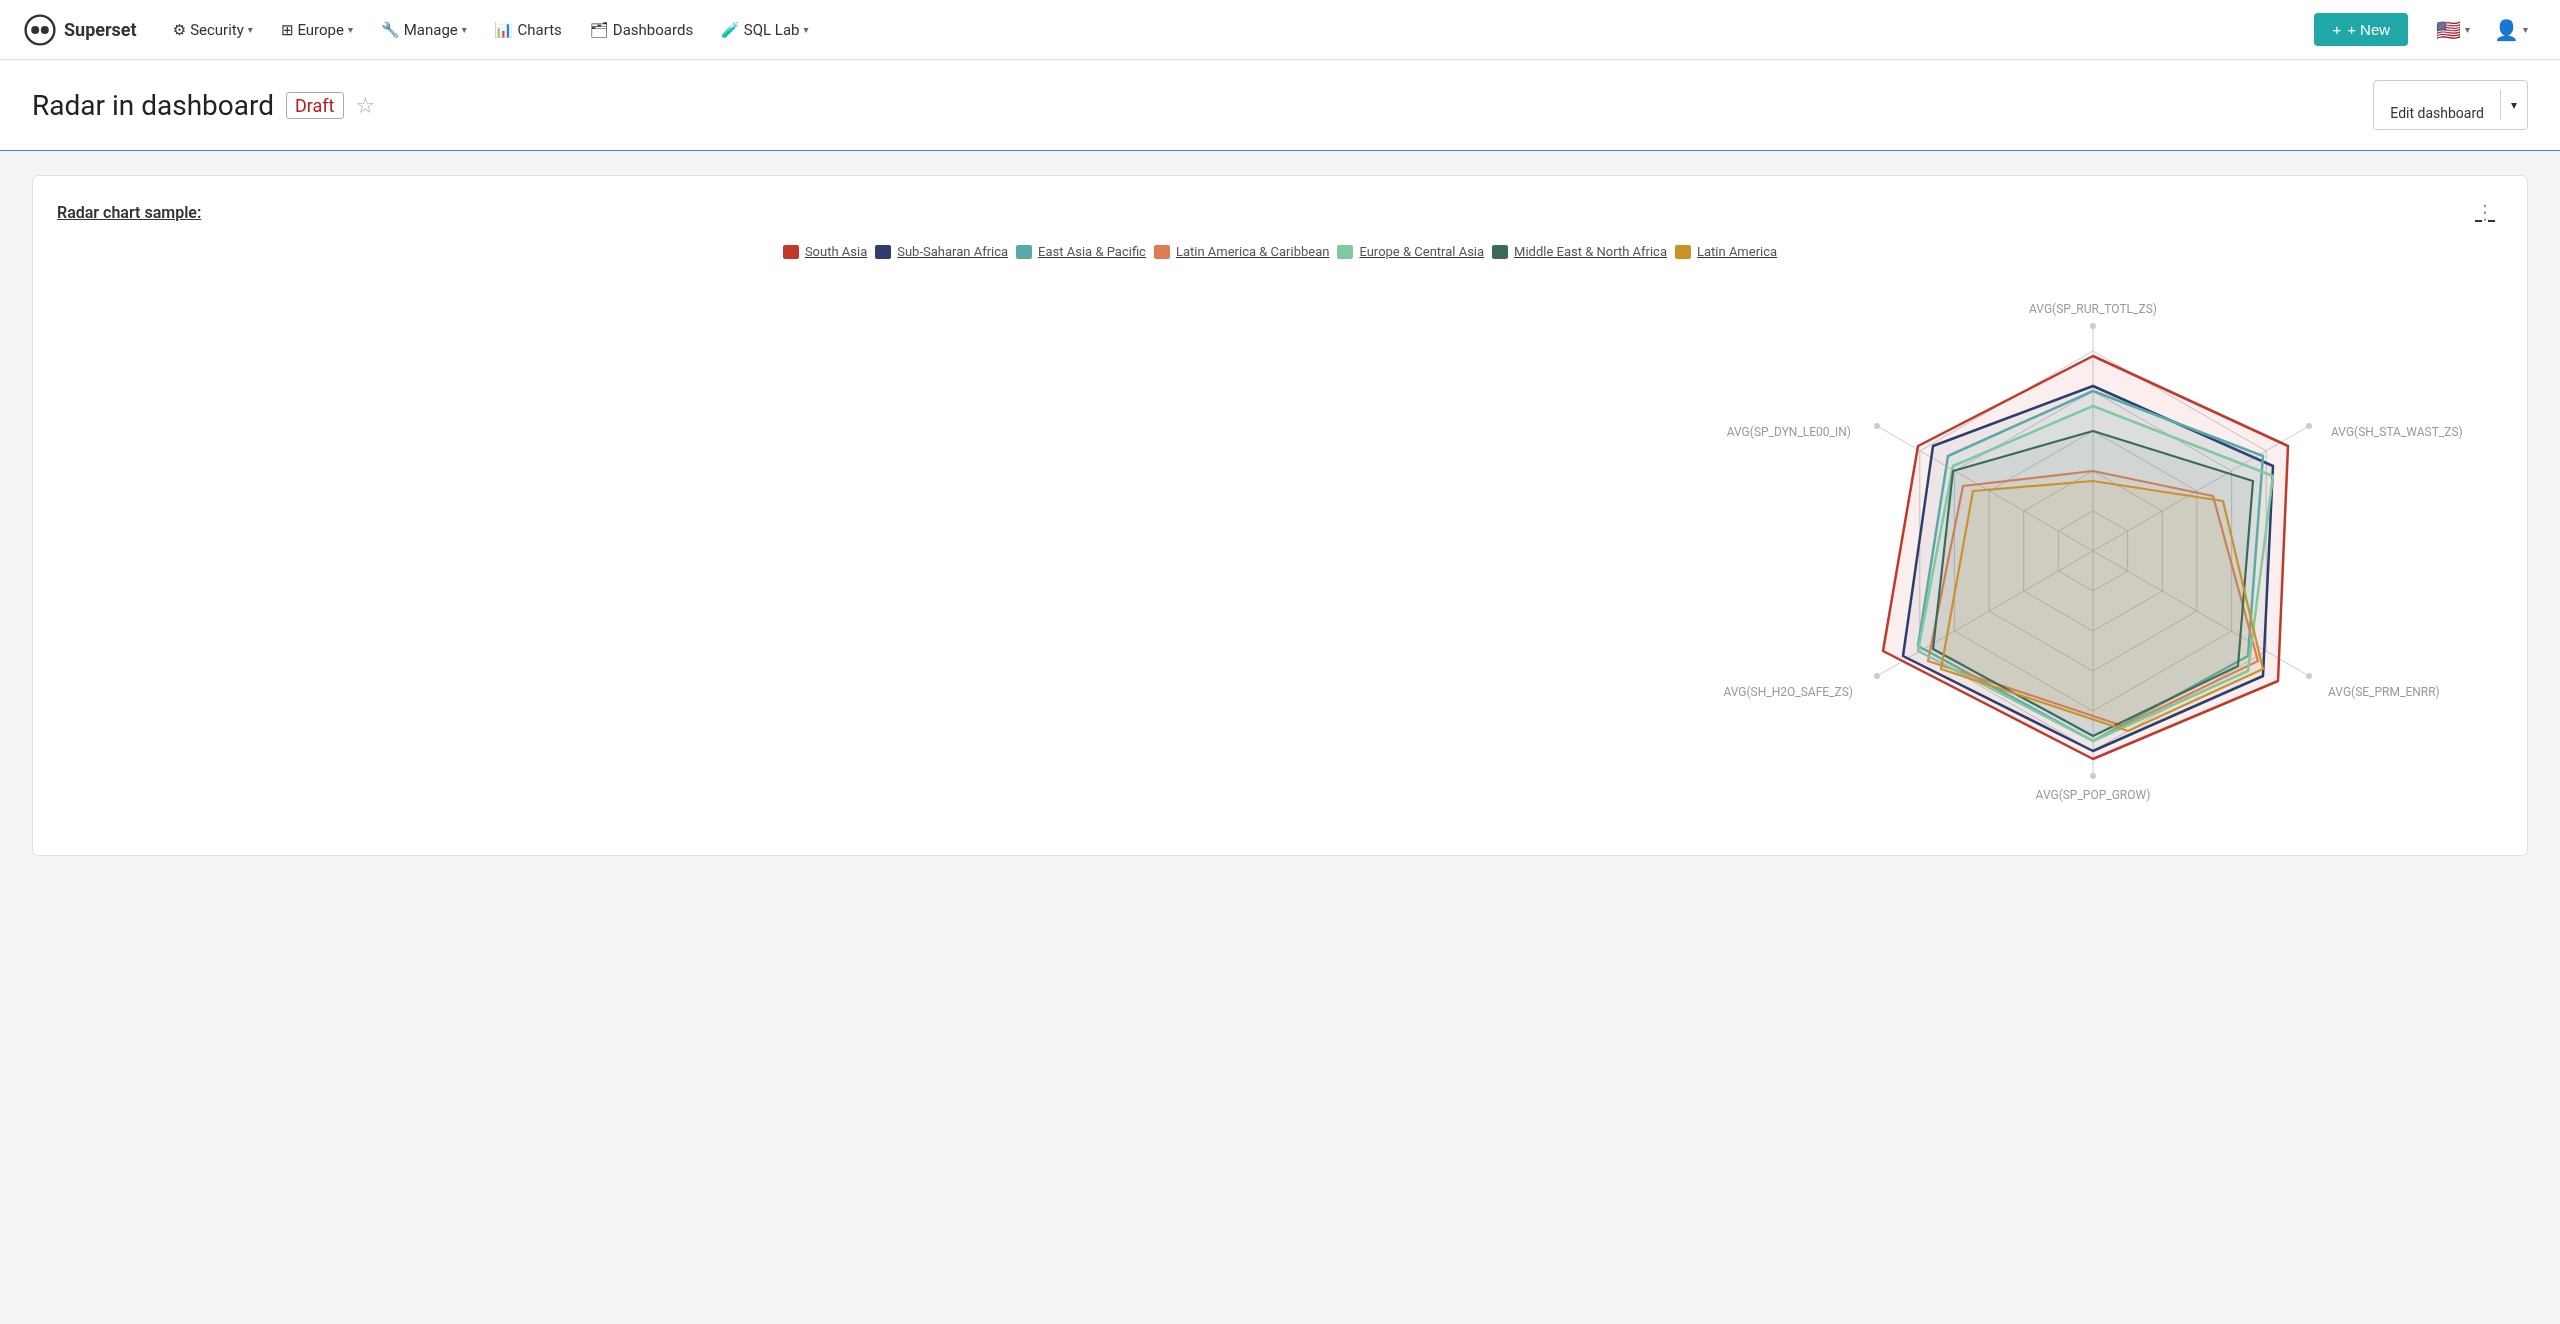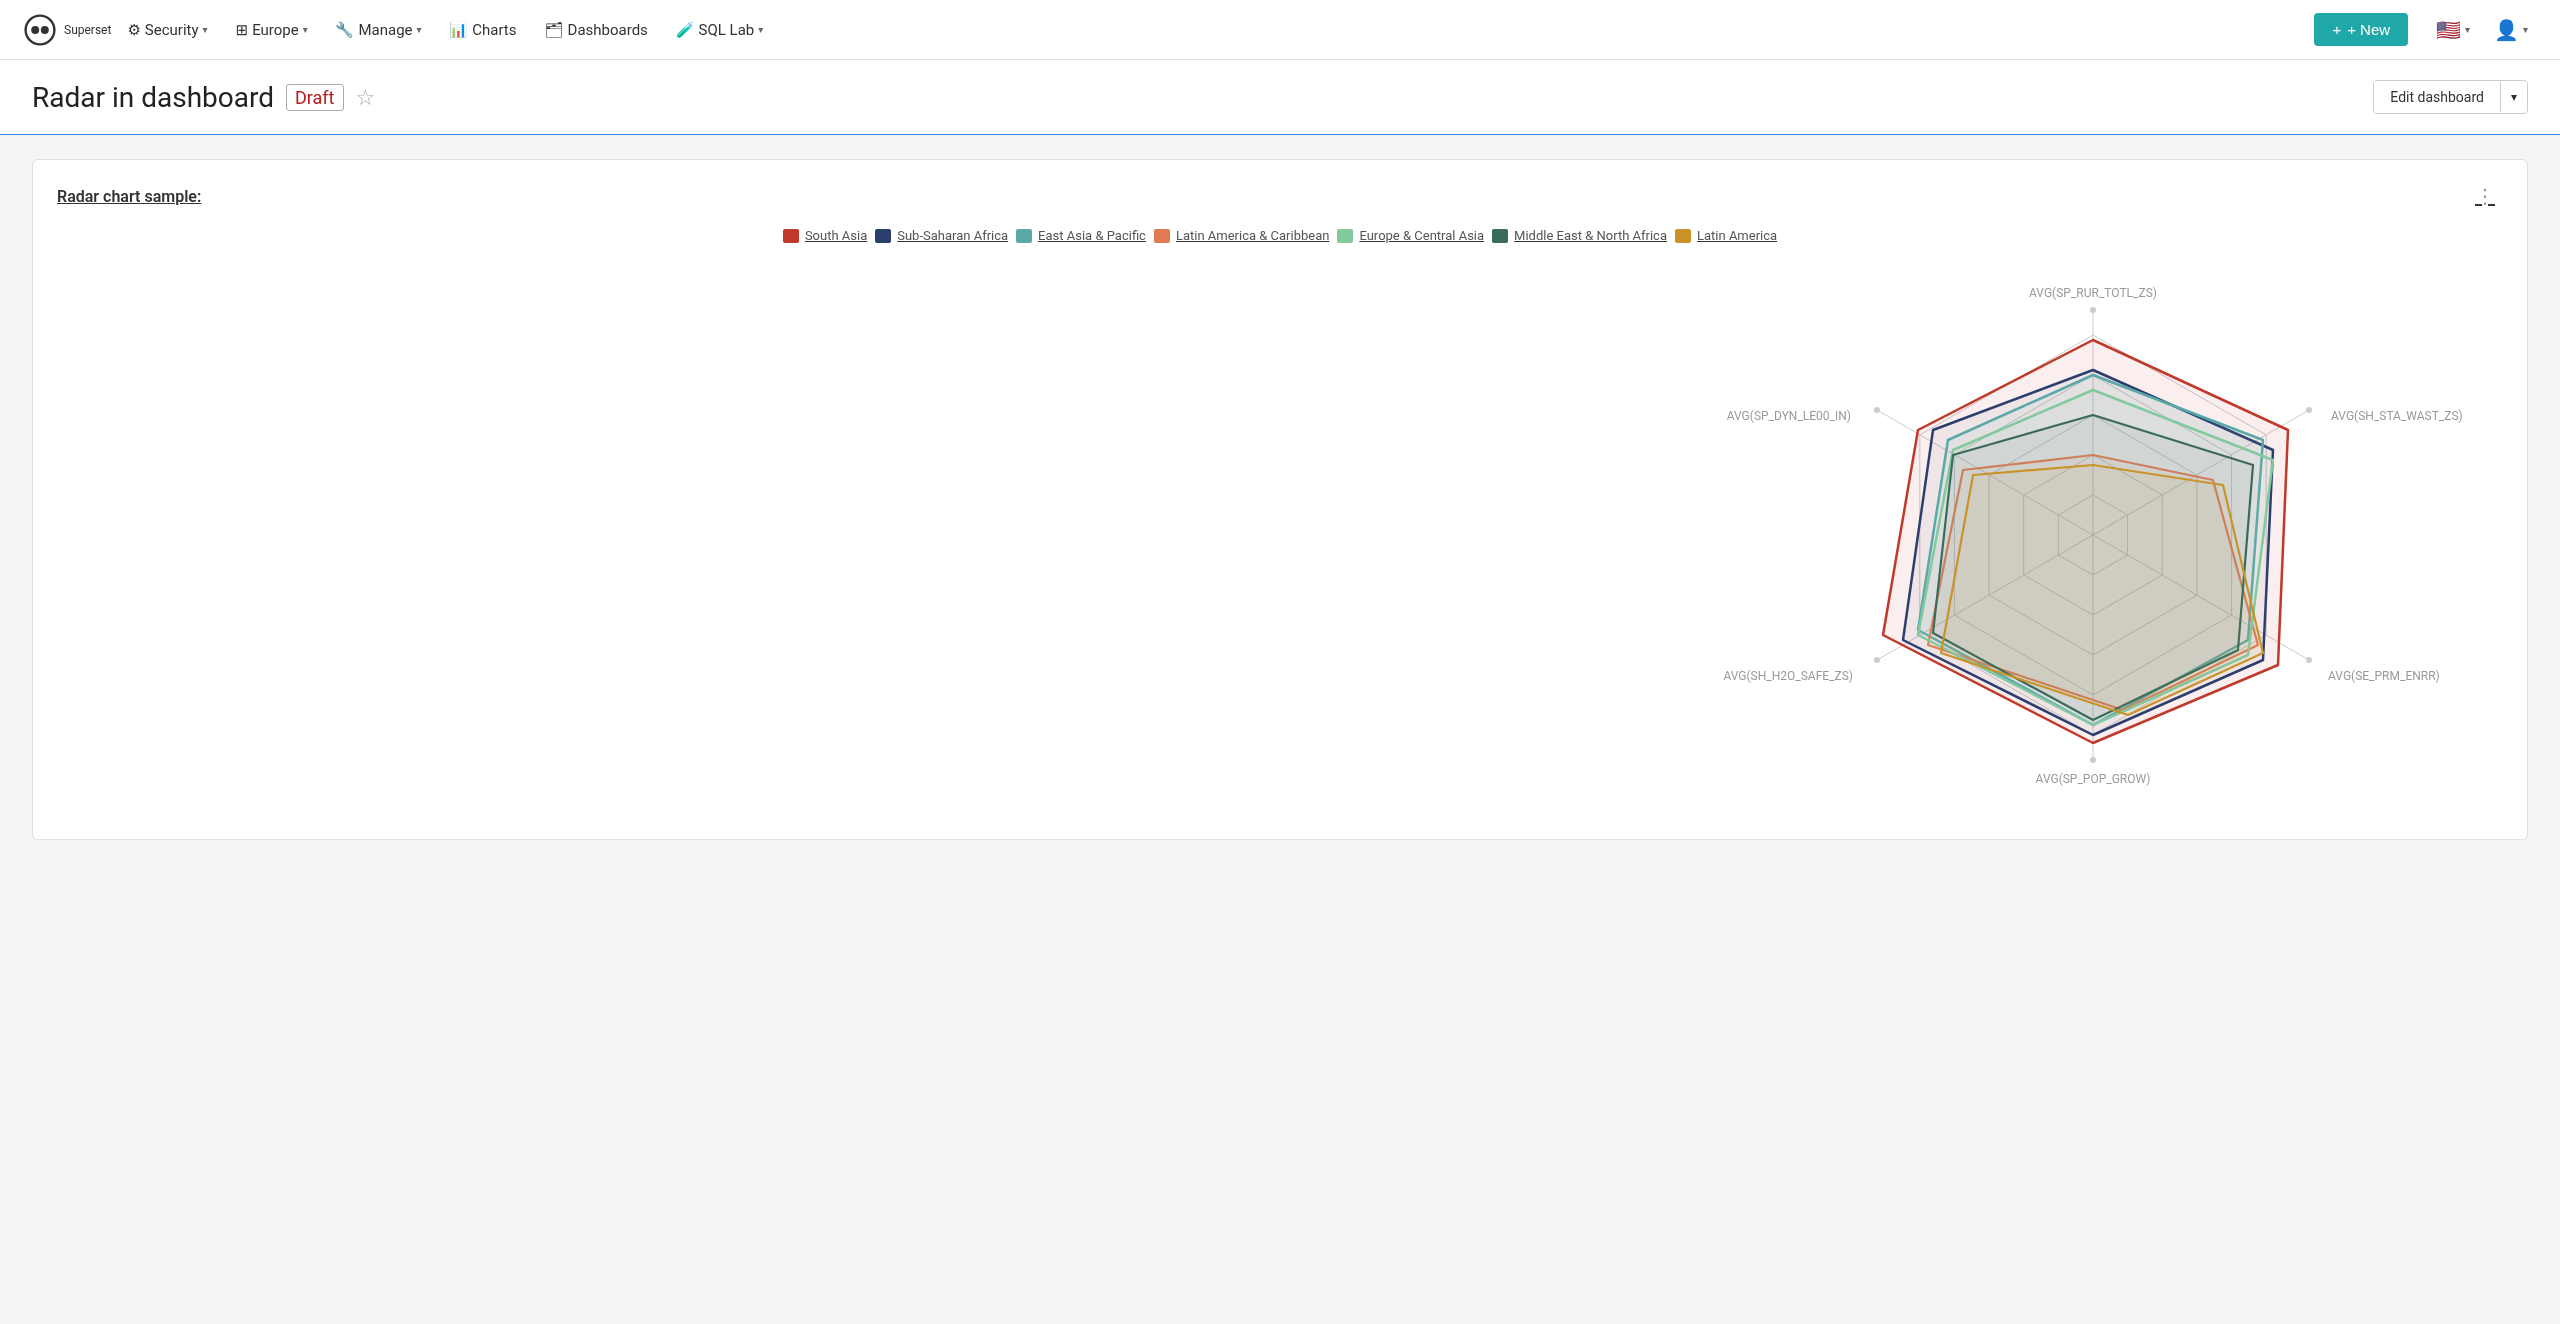--- a/index.html
+++ b/index.html
@@ -16,7 +16,8 @@
     }
     .nav-logo {
       display: flex; align-items: center; gap: 8px;
-      font-weight: 400; font-size: 12px;
+      font-weight: 700; font-size: 18px;
+      margin-right: 20px;
       color: #333;
     }
     .nav-logo-icon {

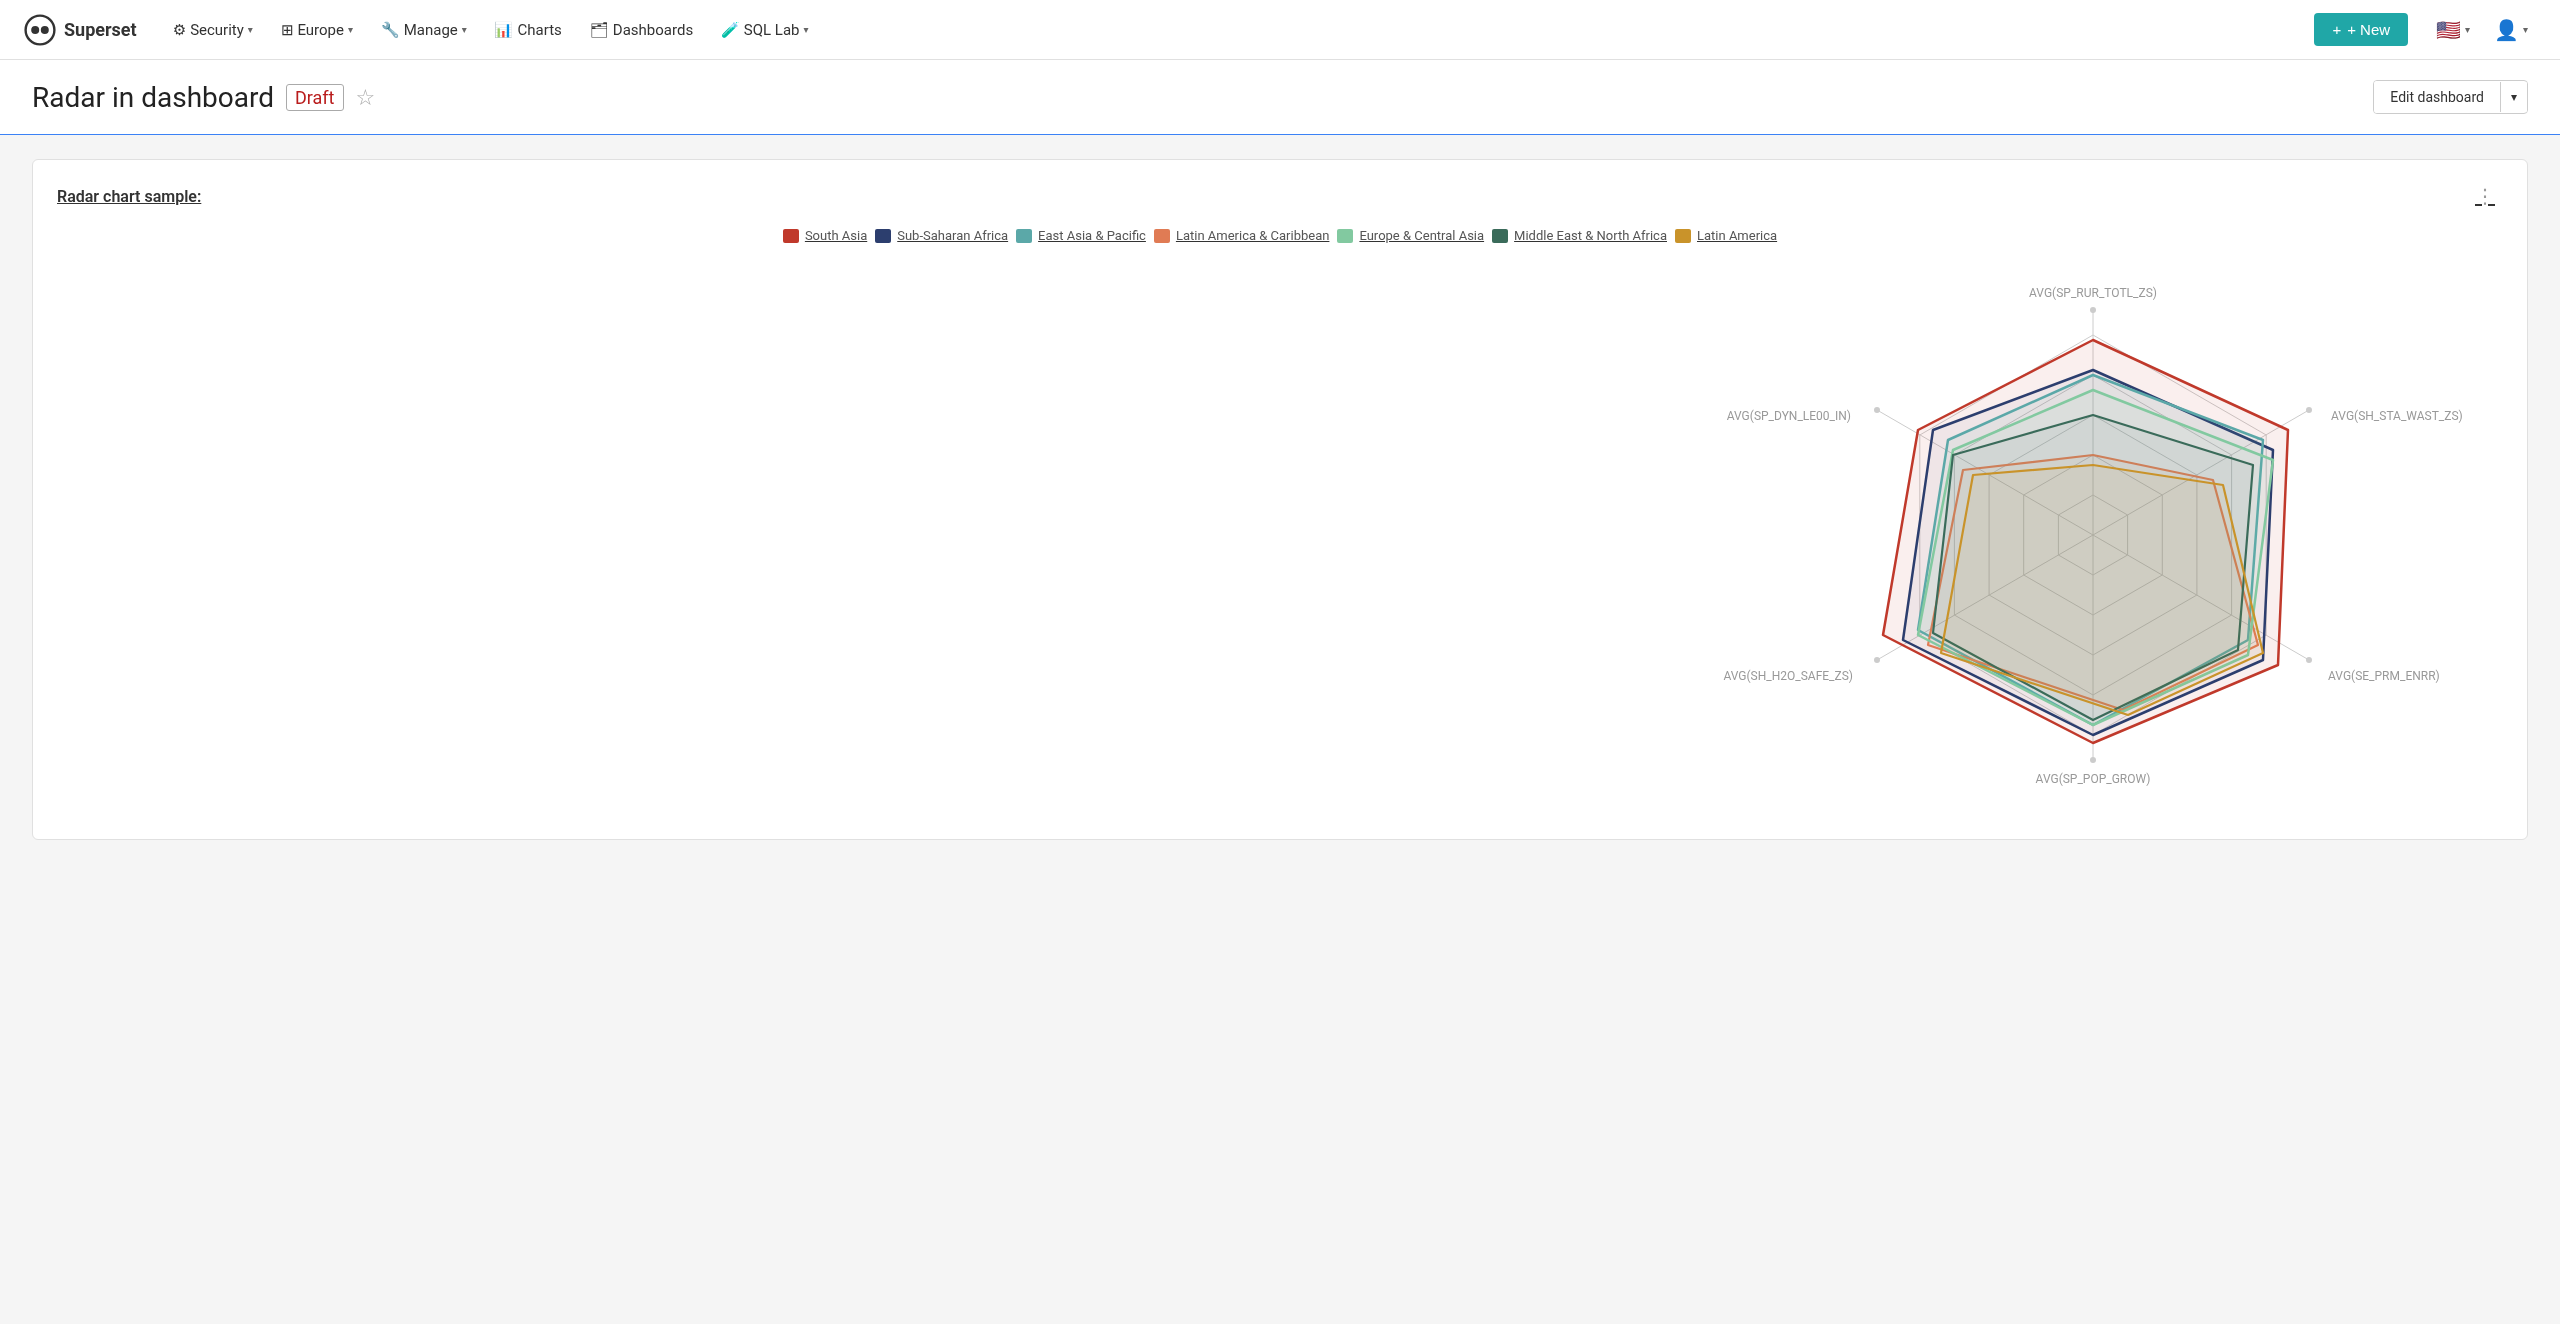--- a/index.html
+++ b/index.html
@@ -90,6 +90,7 @@
       font-size: 14px;
       cursor: pointer;
       background: #fff;
+      margin-top: 16px;
     }
     .edit-dashboard-btn .arrow-part {
       padding: 8px 10px;

